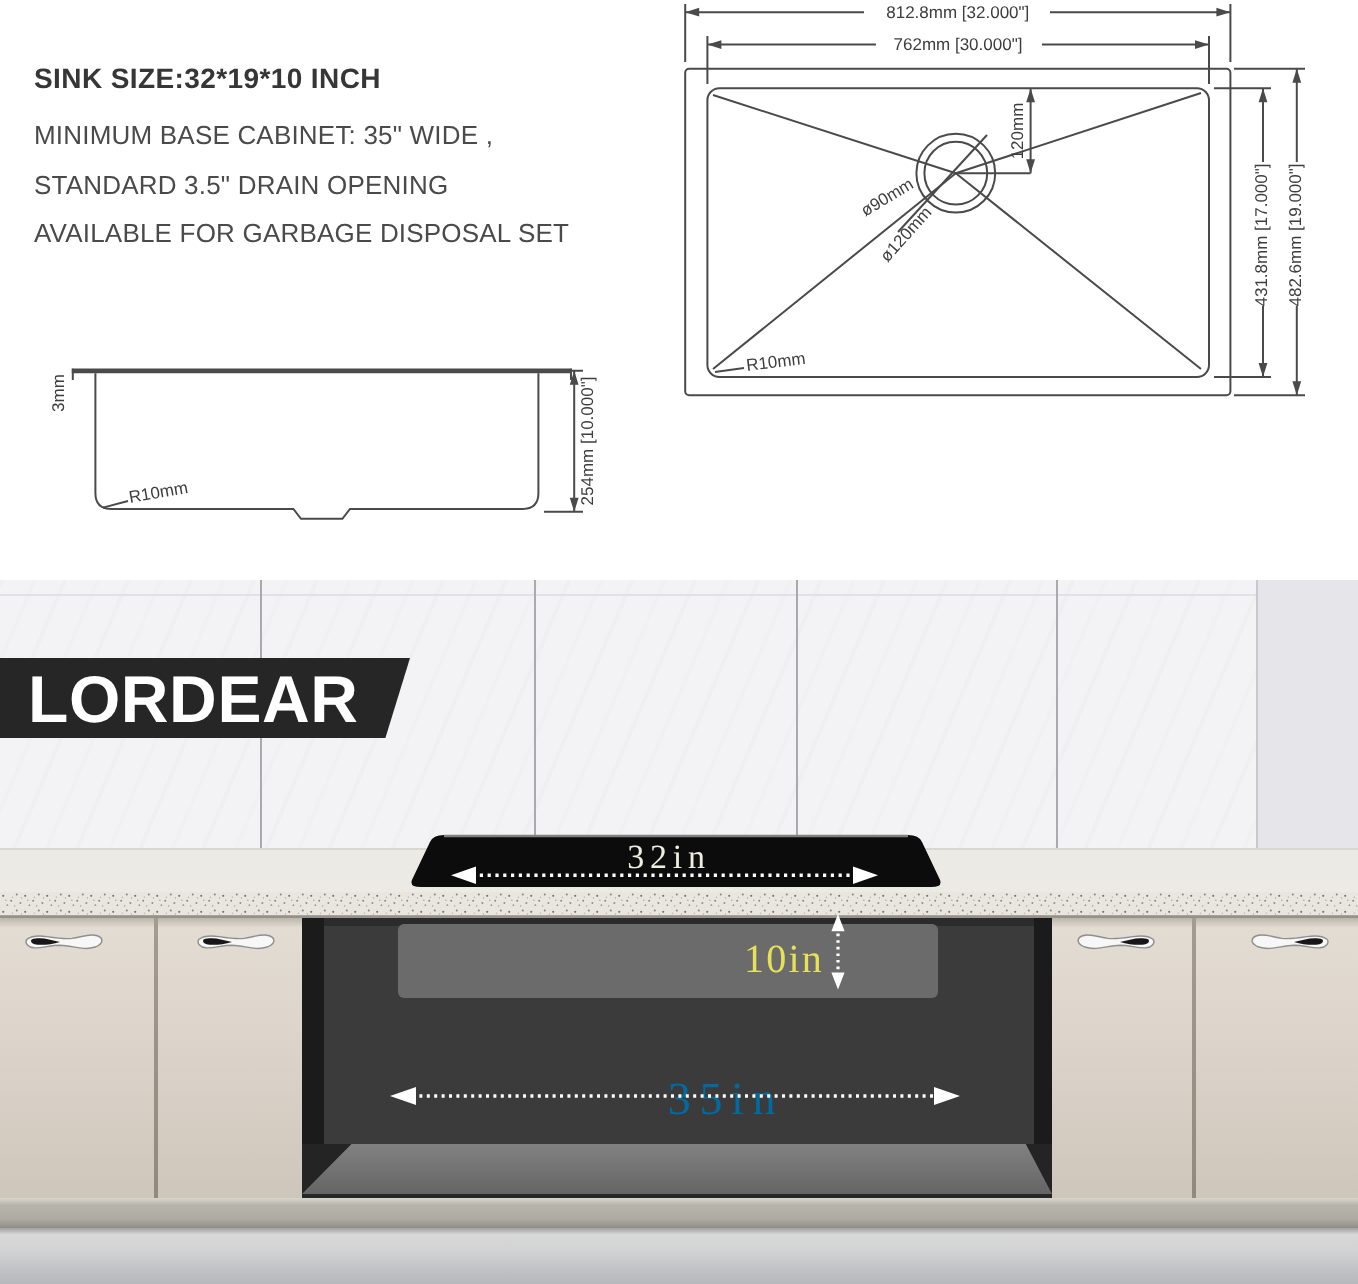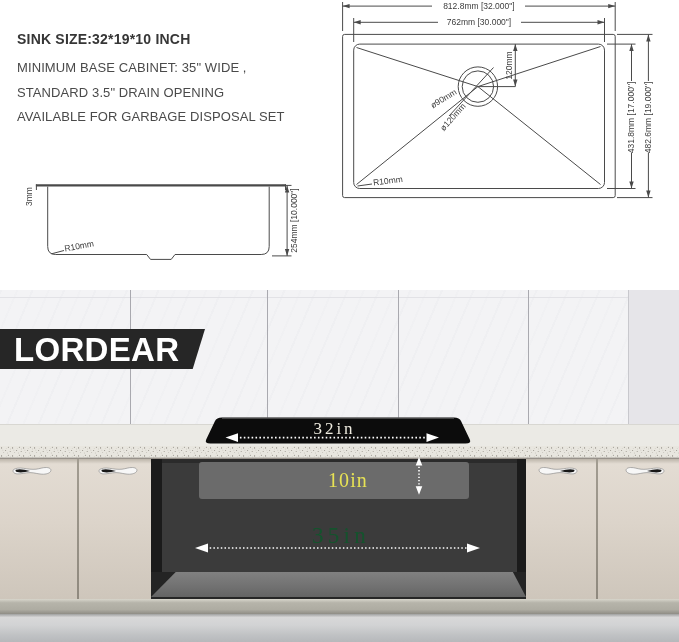--- a/index.html
+++ b/index.html
@@ -202,7 +202,7 @@
 
     <div class="abs" style="left:199px;top:172px;width:270px;height:37px;background:#6b6b6b;border-radius:3px;"></div>
 
-    <div class="abs" style="left:328px;top:179.5px;width:84px;line-height:20px;font-family:'Liberation Serif',serif;font-size:20px;letter-spacing:1.1px;color:#e7e255;text-align:left;will-change:transform;">10in</div>
+    <div class="abs" style="left:328px;top:179.5px;width:84px;line-height:20px;font-family:'Liberation Serif',serif;font-size:20px;letter-spacing:1.1px;color:#e7e255;text-align:right;will-change:transform;">10in</div>
 
     <svg class="abs" style="left:410px;top:166px;" width="18" height="41" viewBox="0 0 18 41">
       <path d="M9 7.5 L9 32 " stroke="#fff" stroke-width="1.6" stroke-dasharray="1.3 2" fill="none"></path>

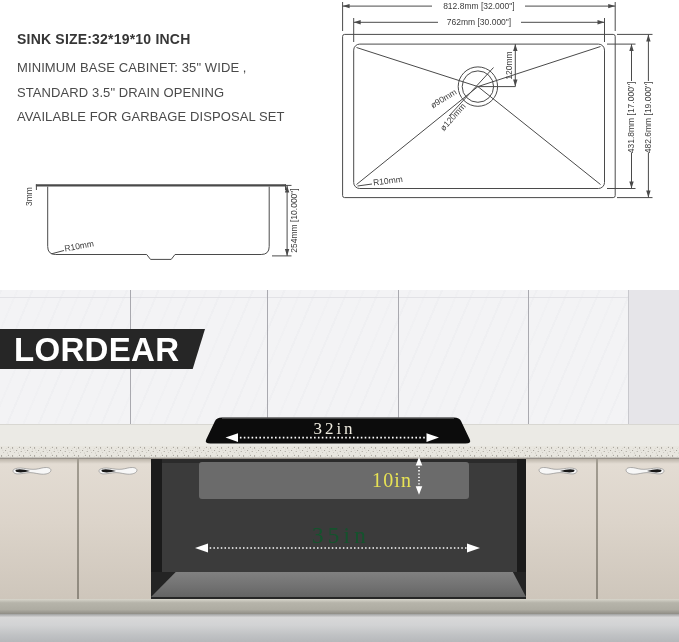--- a/index.html
+++ b/index.html
@@ -209,7 +209,7 @@
       <path d="M9 1 l-3.3 8.6 h6.6 z M9 38.8 l-3.3 -8.6 h6.6 z" fill="#fff"></path>
     </svg>
 
-    <div class="abs" style="left:290px;top:234px;width:102px;line-height:23px;font-family:'Liberation Serif',serif;font-size:23px;letter-spacing:4.3px;color:#14532d;text-align:center;will-change:transform;">35in</div>
+    <div class="abs" style="left:290px;top:248px;width:102px;line-height:23px;font-family:'Liberation Serif',serif;font-size:23px;letter-spacing:4.3px;color:#0369a1;text-align:right;will-change:transform;">35in</div>
 
     <svg class="abs" style="left:190px;top:248px;" width="295" height="20" viewBox="0 0 295 20">
       <path d="M16 10 L279 10" stroke="#fff" stroke-width="1.7" stroke-dasharray="1.5 2.2" fill="none"></path>

